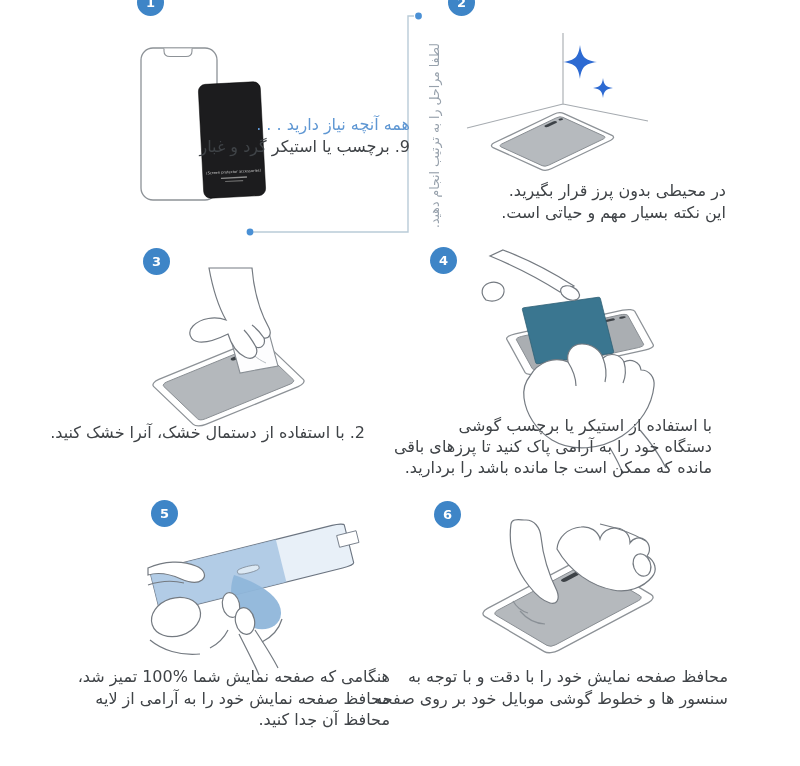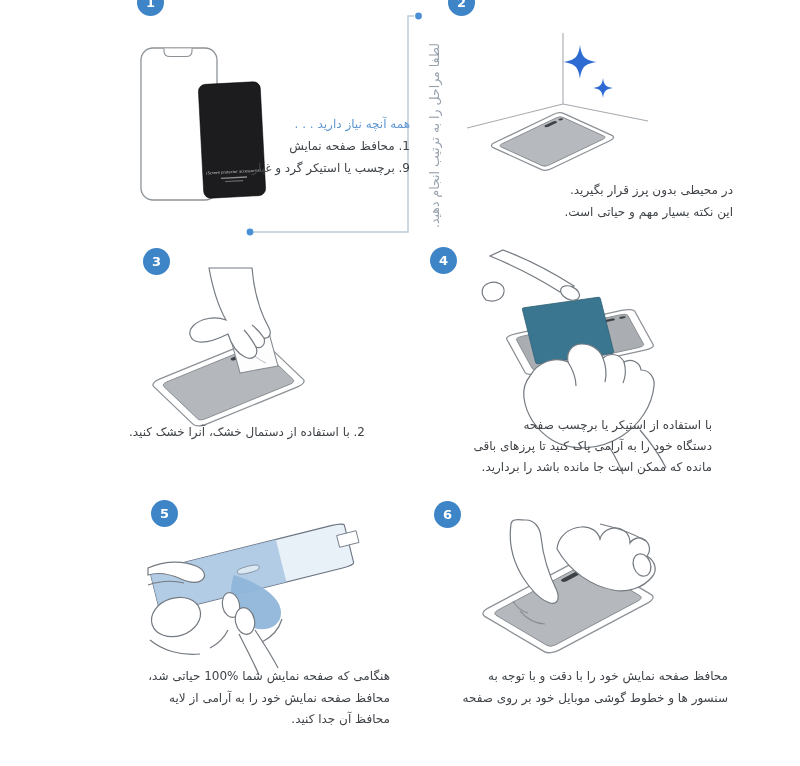--- a/index.html
+++ b/index.html
@@ -15,7 +15,7 @@
   #b4{left:430px;top:247px}
   #b5{left:151px;top:500px}
   #b6{left:434px;top:501px}
-  .rtl-block{position:absolute;direction:rtl;text-align:right;font-size:12px;
+  .rtl-block{position:absolute;direction:rtl;text-align:right;font-size:16px;
              line-height:21.5px;color:#3f4347;white-space:nowrap;z-index:4;}
   .rtl-block div{display:block;}
   #t1{top:114px;right:390px;line-height:21.8px}

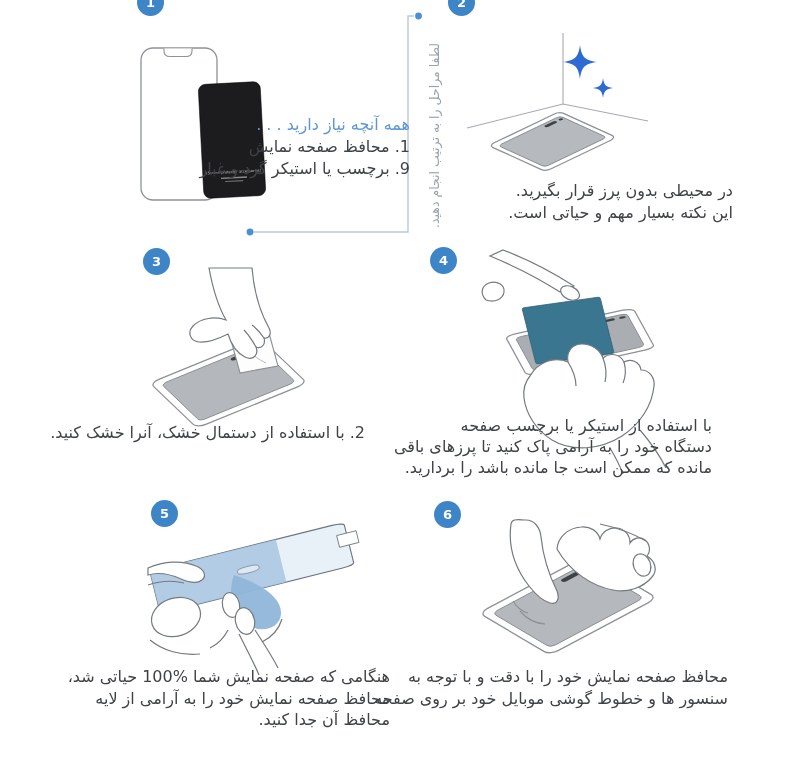--- a/index.html
+++ b/index.html
@@ -174,7 +174,6 @@
 
   <div class="rtl-block" id="t1">
     <div class="lead">همه آنچه نیاز دارید . . .</div>
-    <div>1. محافظ صفحه نمایش</div>
     <div>9. برچسب یا استیکر گرد و غبار</div>
   </div>
 

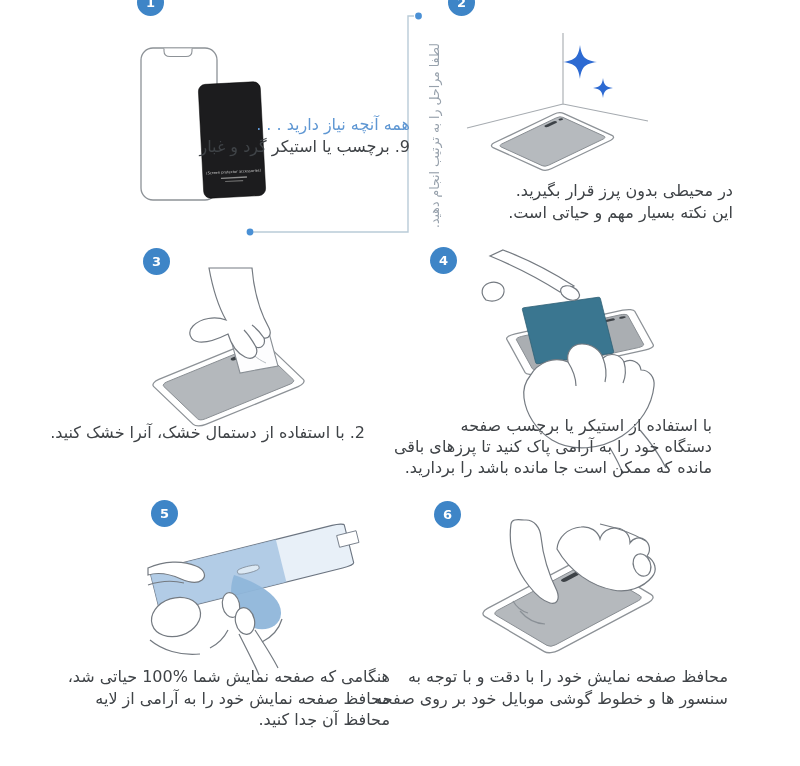--- a/index.html
+++ b/index.html
@@ -19,7 +19,7 @@
              line-height:21.5px;color:#3f4347;white-space:nowrap;z-index:4;}
   .rtl-block div{display:block;}
   #t1{top:114px;right:390px;line-height:21.8px}
-  #t2{top:180px;right:67px}
+  #t2{top:180px;right:74px}
   #t3{top:422px;right:435px}
   #t4{top:415px;right:88px;line-height:21px}
   #t5{top:666px;right:410px}

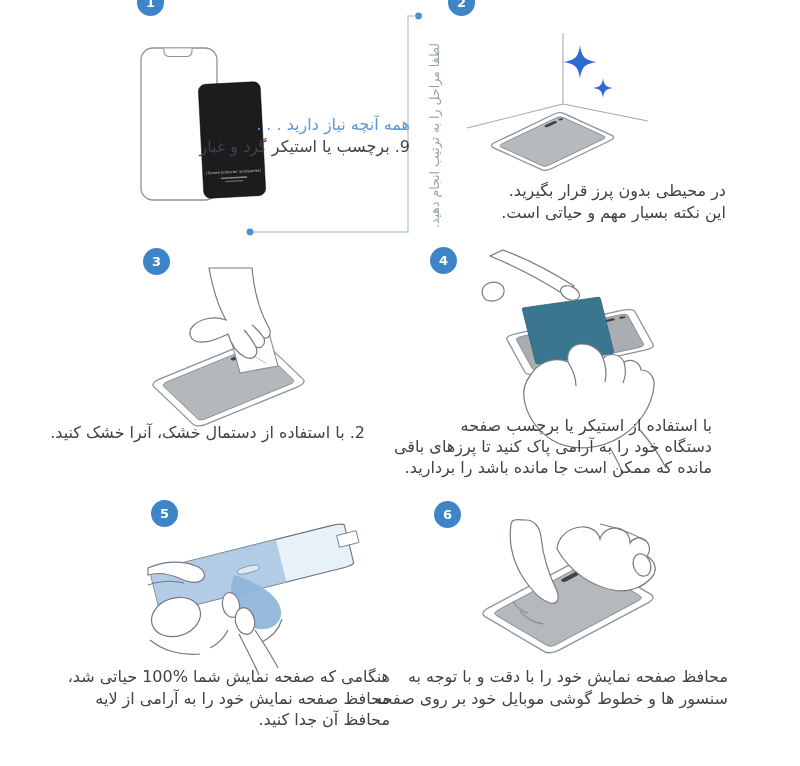--- a/index.html
+++ b/index.html
@@ -187,7 +187,7 @@
   </div>
 
   <div class="rtl-block" id="t4">
-    <div>با استفاده از استیکر یا برچسب صفحه</div>
+    <div>با استفاده از استیکر یا برچسب گوشی</div>
     <div>دستگاه خود را به آرامی پاک کنید تا پرزهای باقی</div>
     <div>مانده که ممکن است جا مانده باشد را بردارید.</div>
   </div>

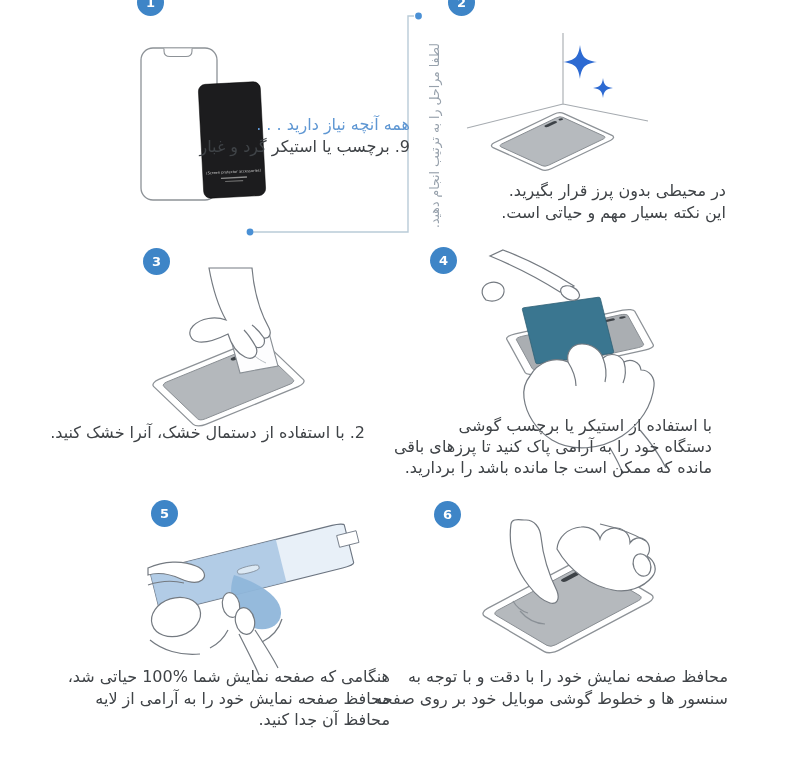--- a/index.html
+++ b/index.html
@@ -193,7 +193,7 @@
   </div>
 
   <div class="rtl-block" id="t5">
-    <div>هنگامی که صفحه نمایش شما %100 حیاتی شد،</div>
+    <div>هنگامی که صفحه نمایش شما %100 تمیز شد،</div>
     <div>محافظ صفحه نمایش خود را به آرامی از لایه</div>
     <div>محافظ آن جدا کنید.</div>
   </div>

